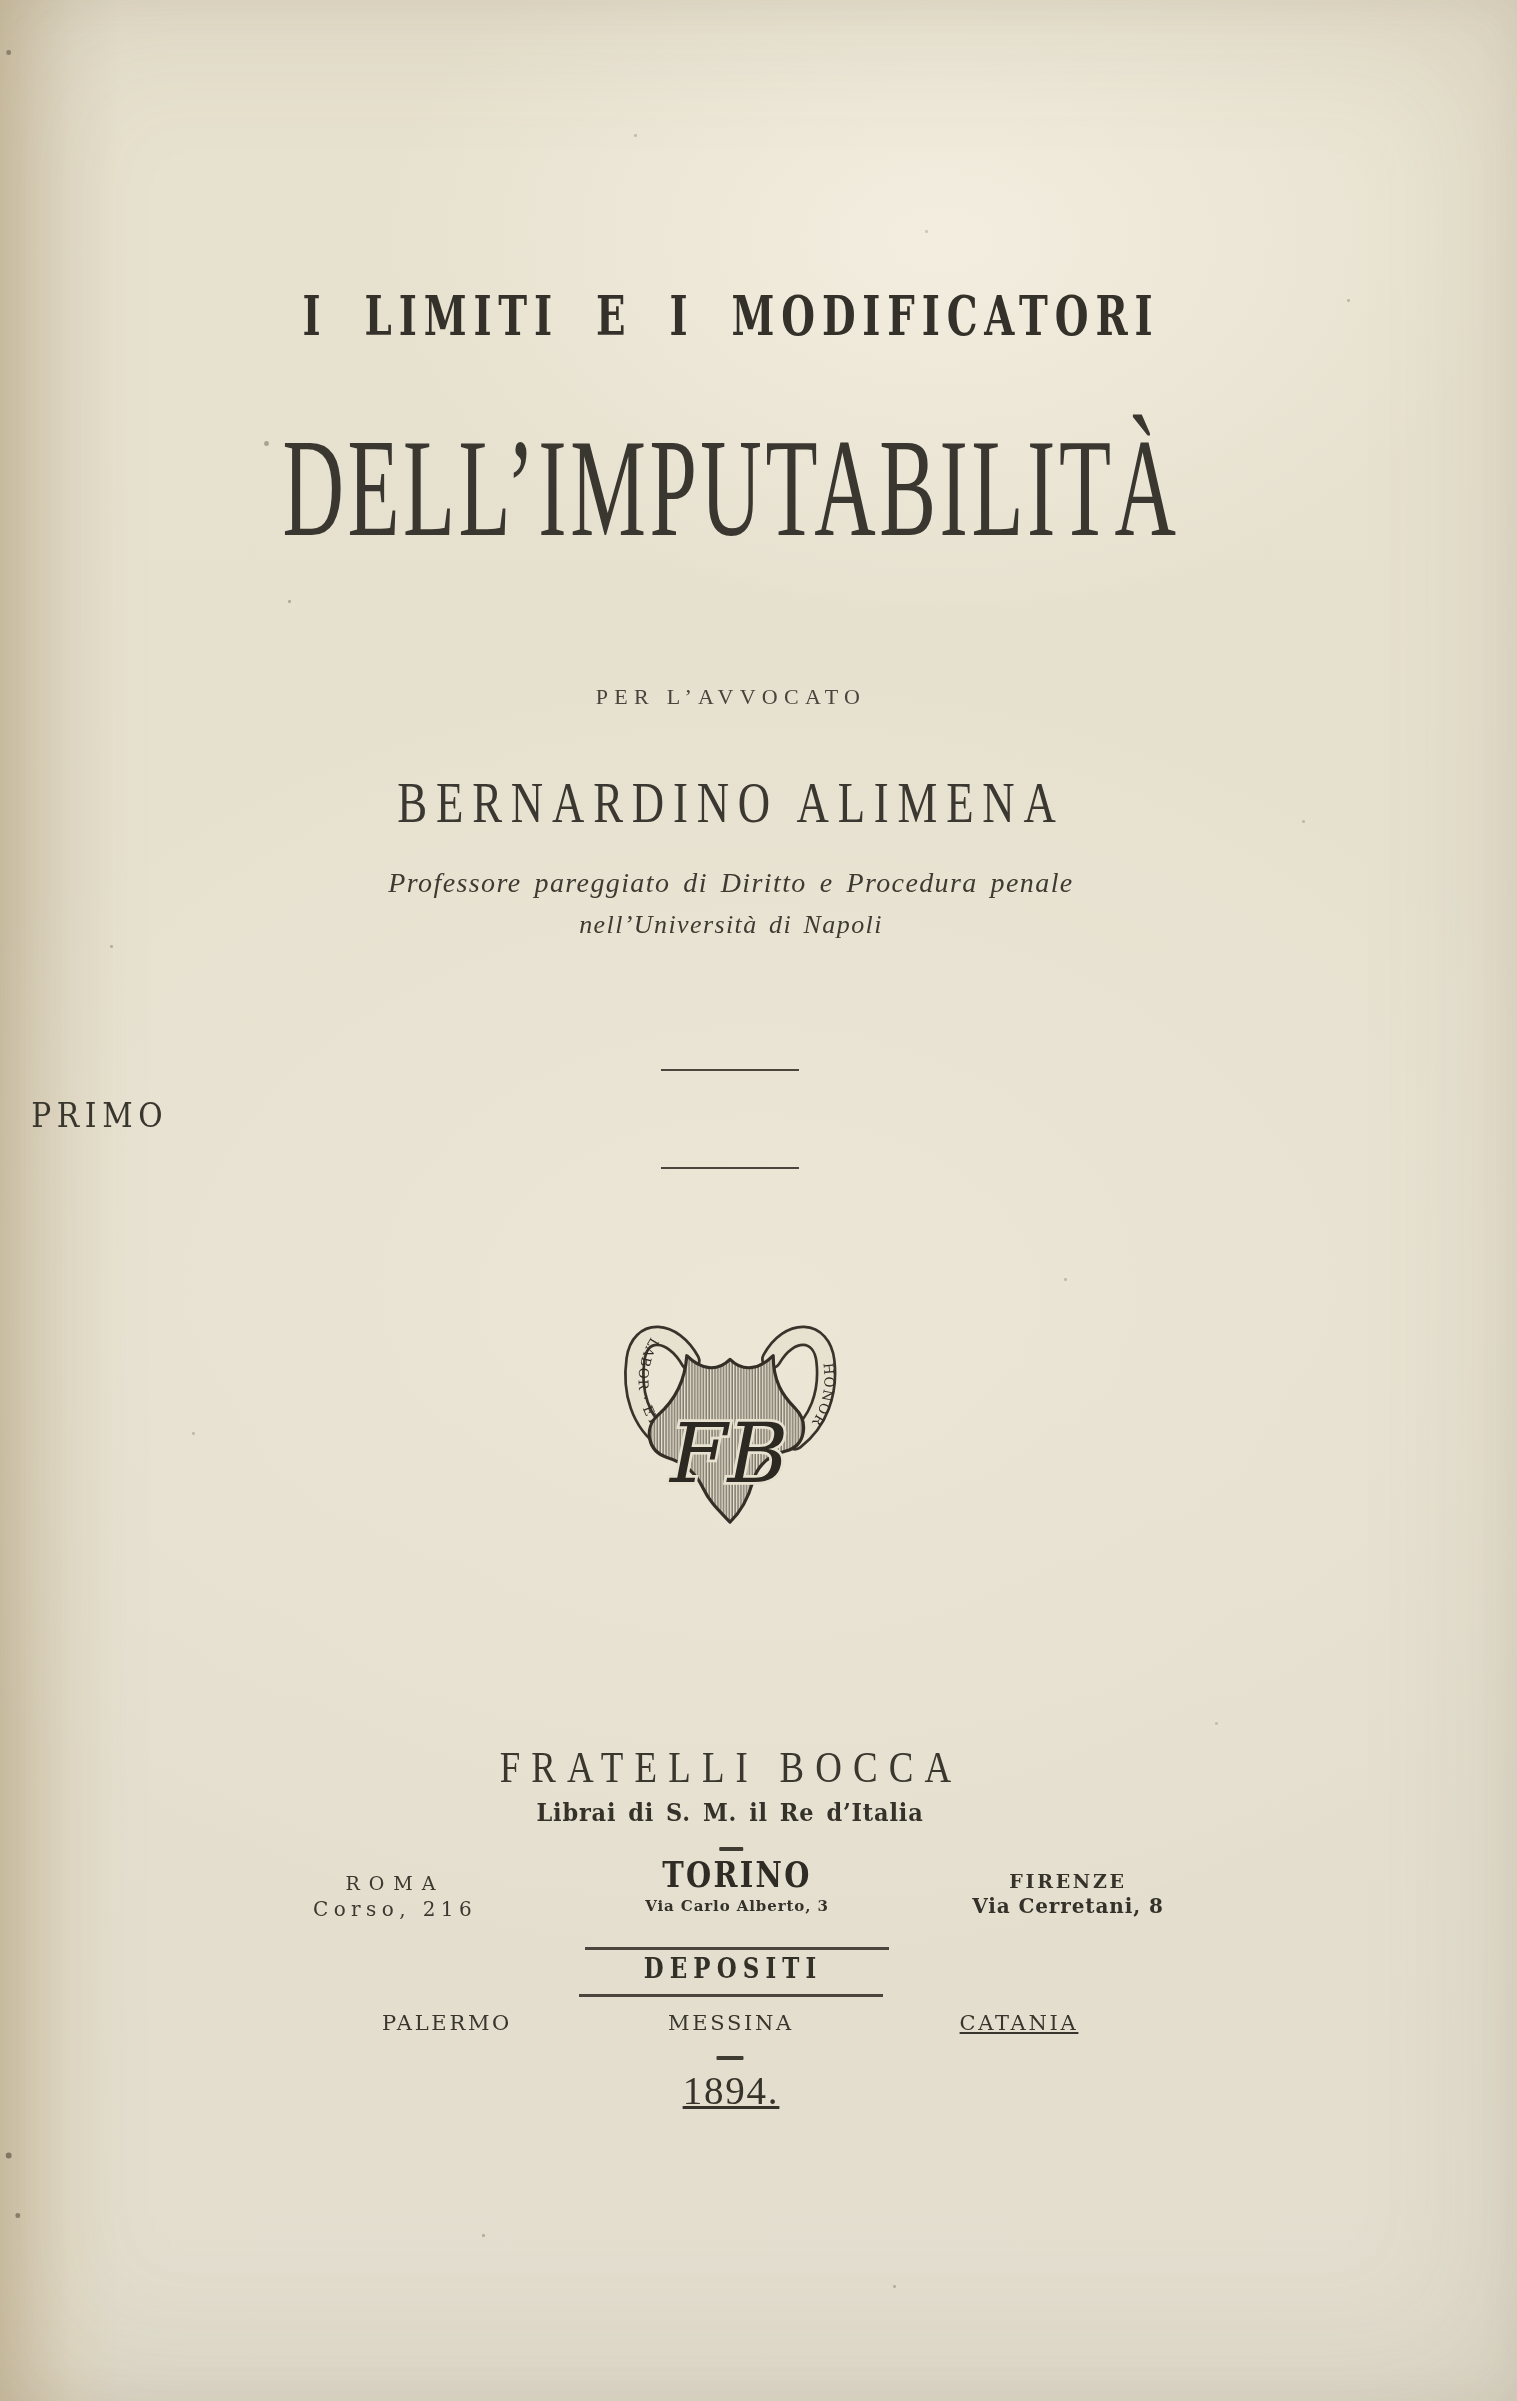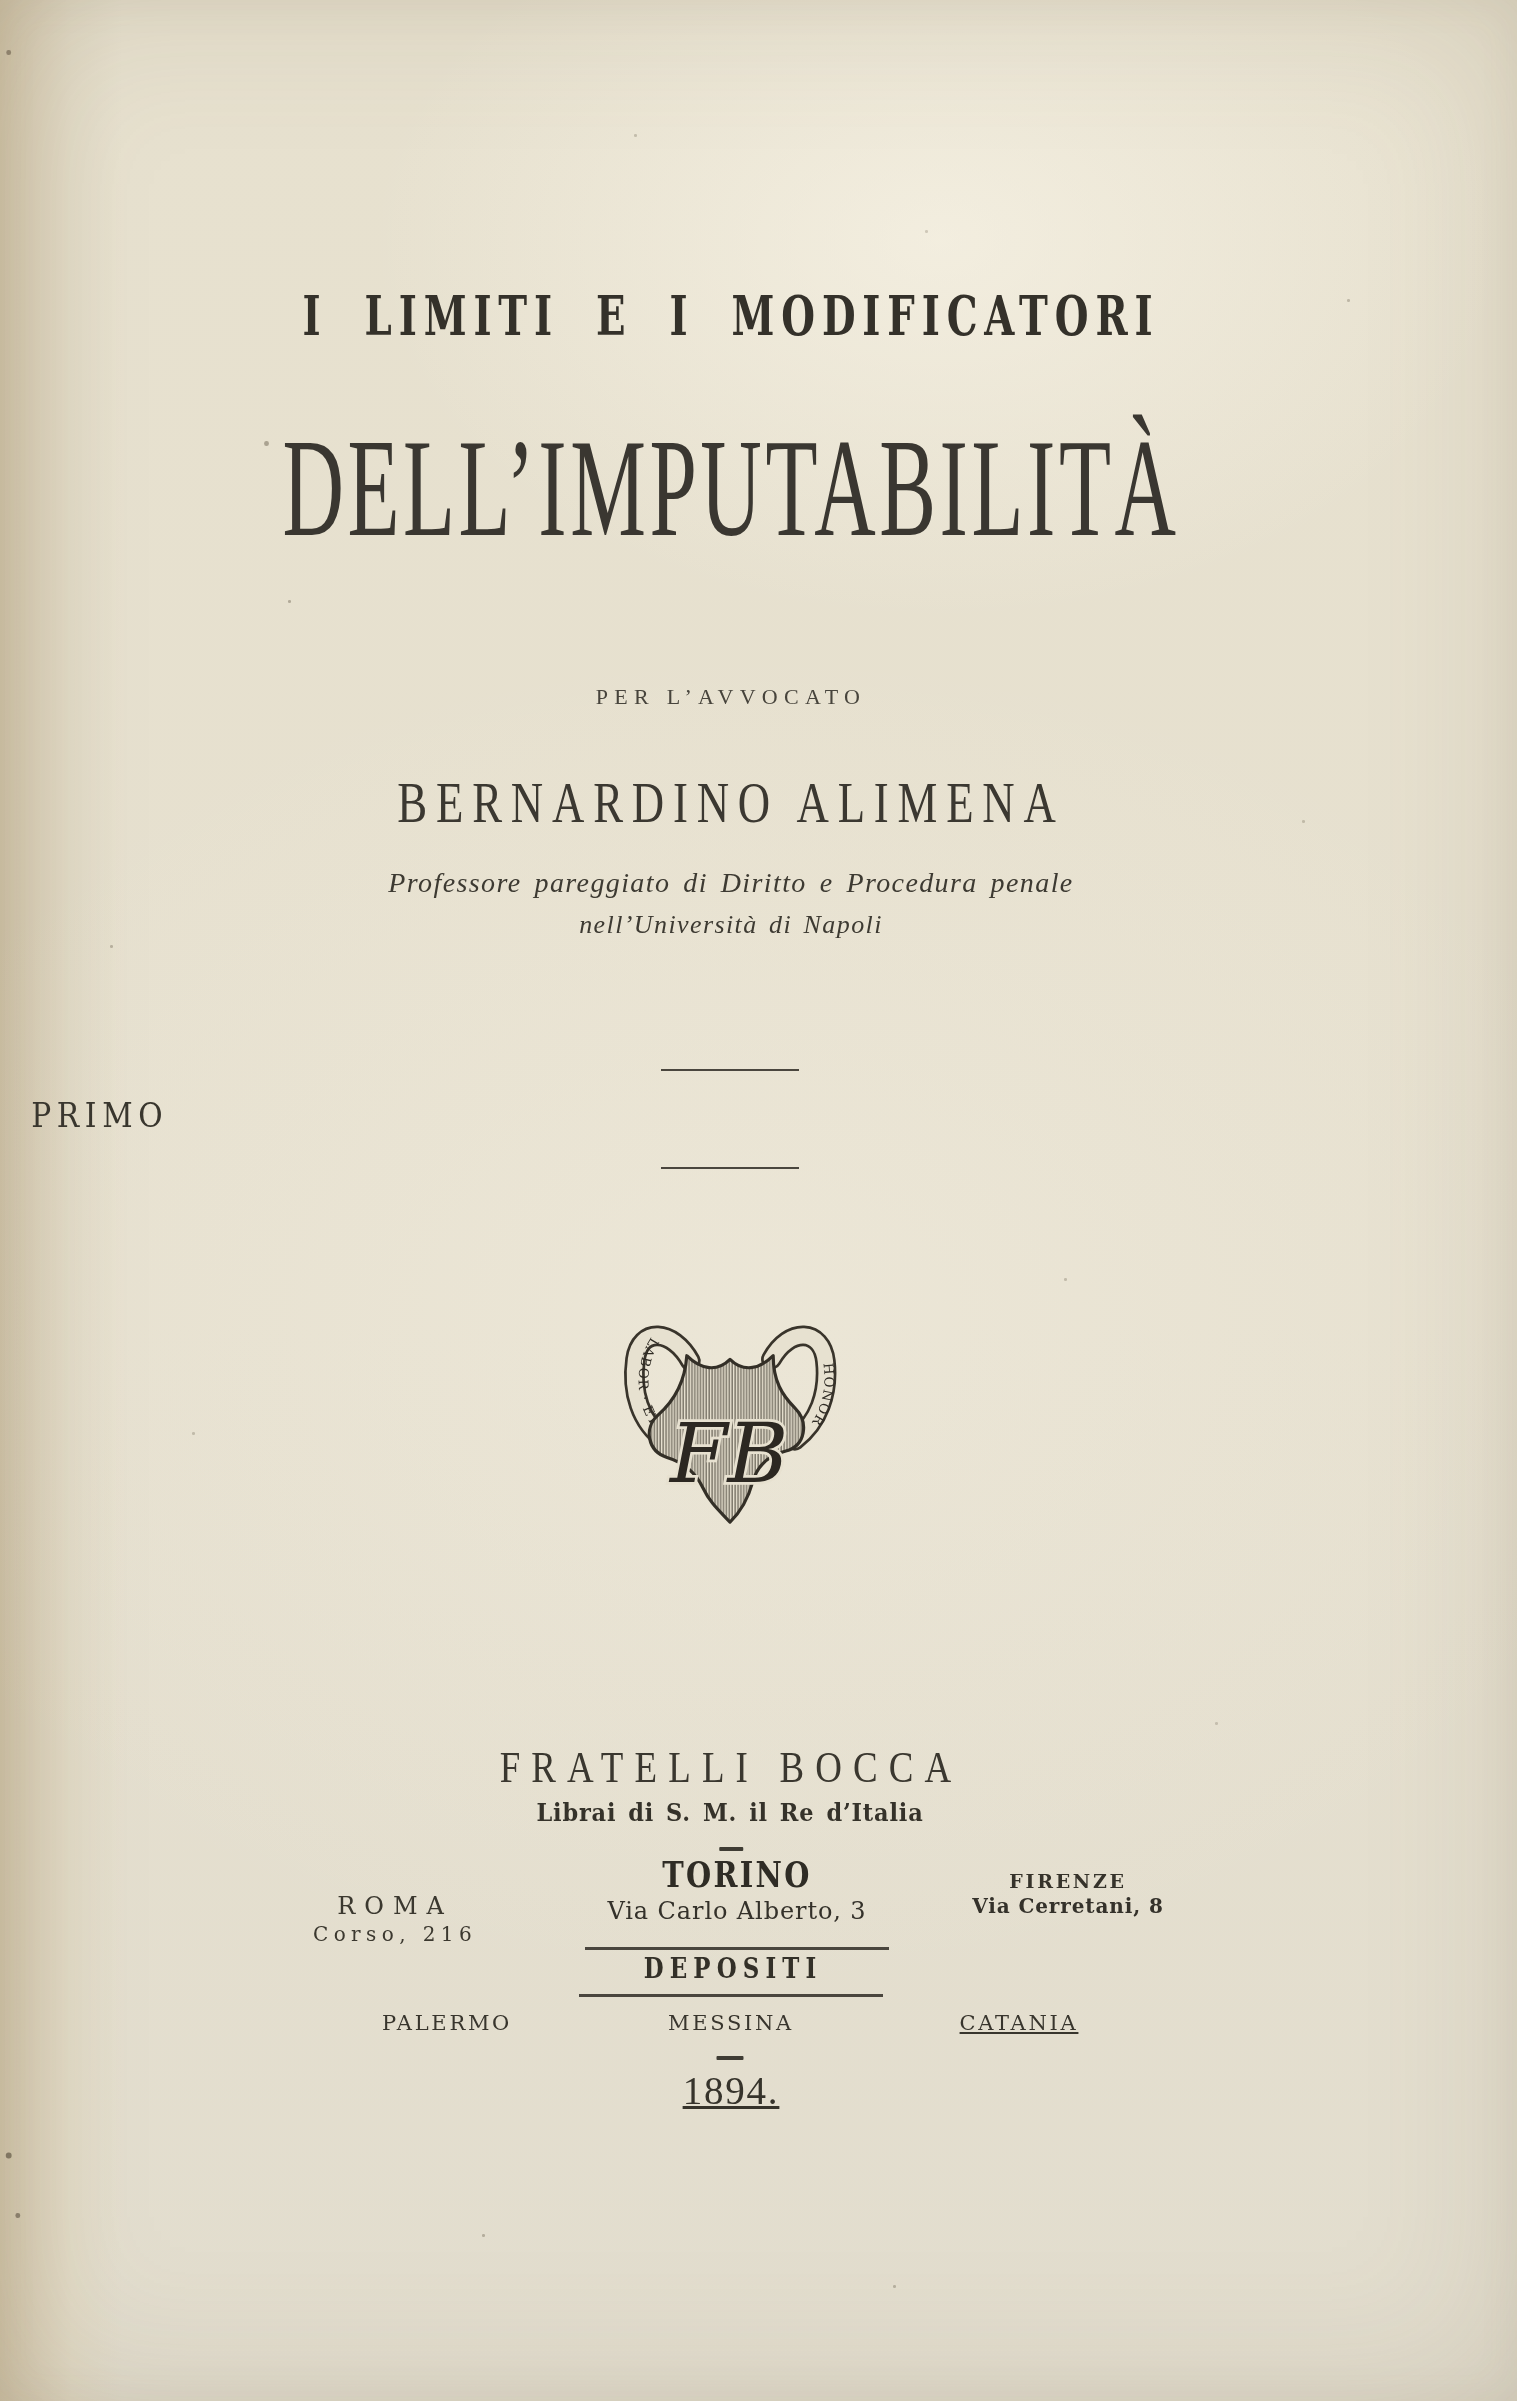--- a/index.html
+++ b/index.html
@@ -53,7 +53,7 @@
   .office{position:absolute;text-align:center;transform:translateX(-50%);white-space:nowrap;font-family:"DejaVu Serif",serif;}
   .office .city,.office .addr{display:block;line-height:1;}
   .office-roma{left:395px;top:1874px;}
-  .office-roma .city{font-size:24px;letter-spacing:9px;color:#3b382f;margin-top:20px;}
+  .office-roma .city{font-size:19px;letter-spacing:9px;color:#3b382f;}
   .office-roma .addr{margin-top:6.3px;font-size:20px;letter-spacing:5.4px;color:#3b382f;text-align:right;}
   .office-torino{left:737px;top:1857px;}
   .office-torino .city{font-size:34px;font-weight:700;letter-spacing:2.7px;color:#2f2c25;transform:scale(.85,1.05);}

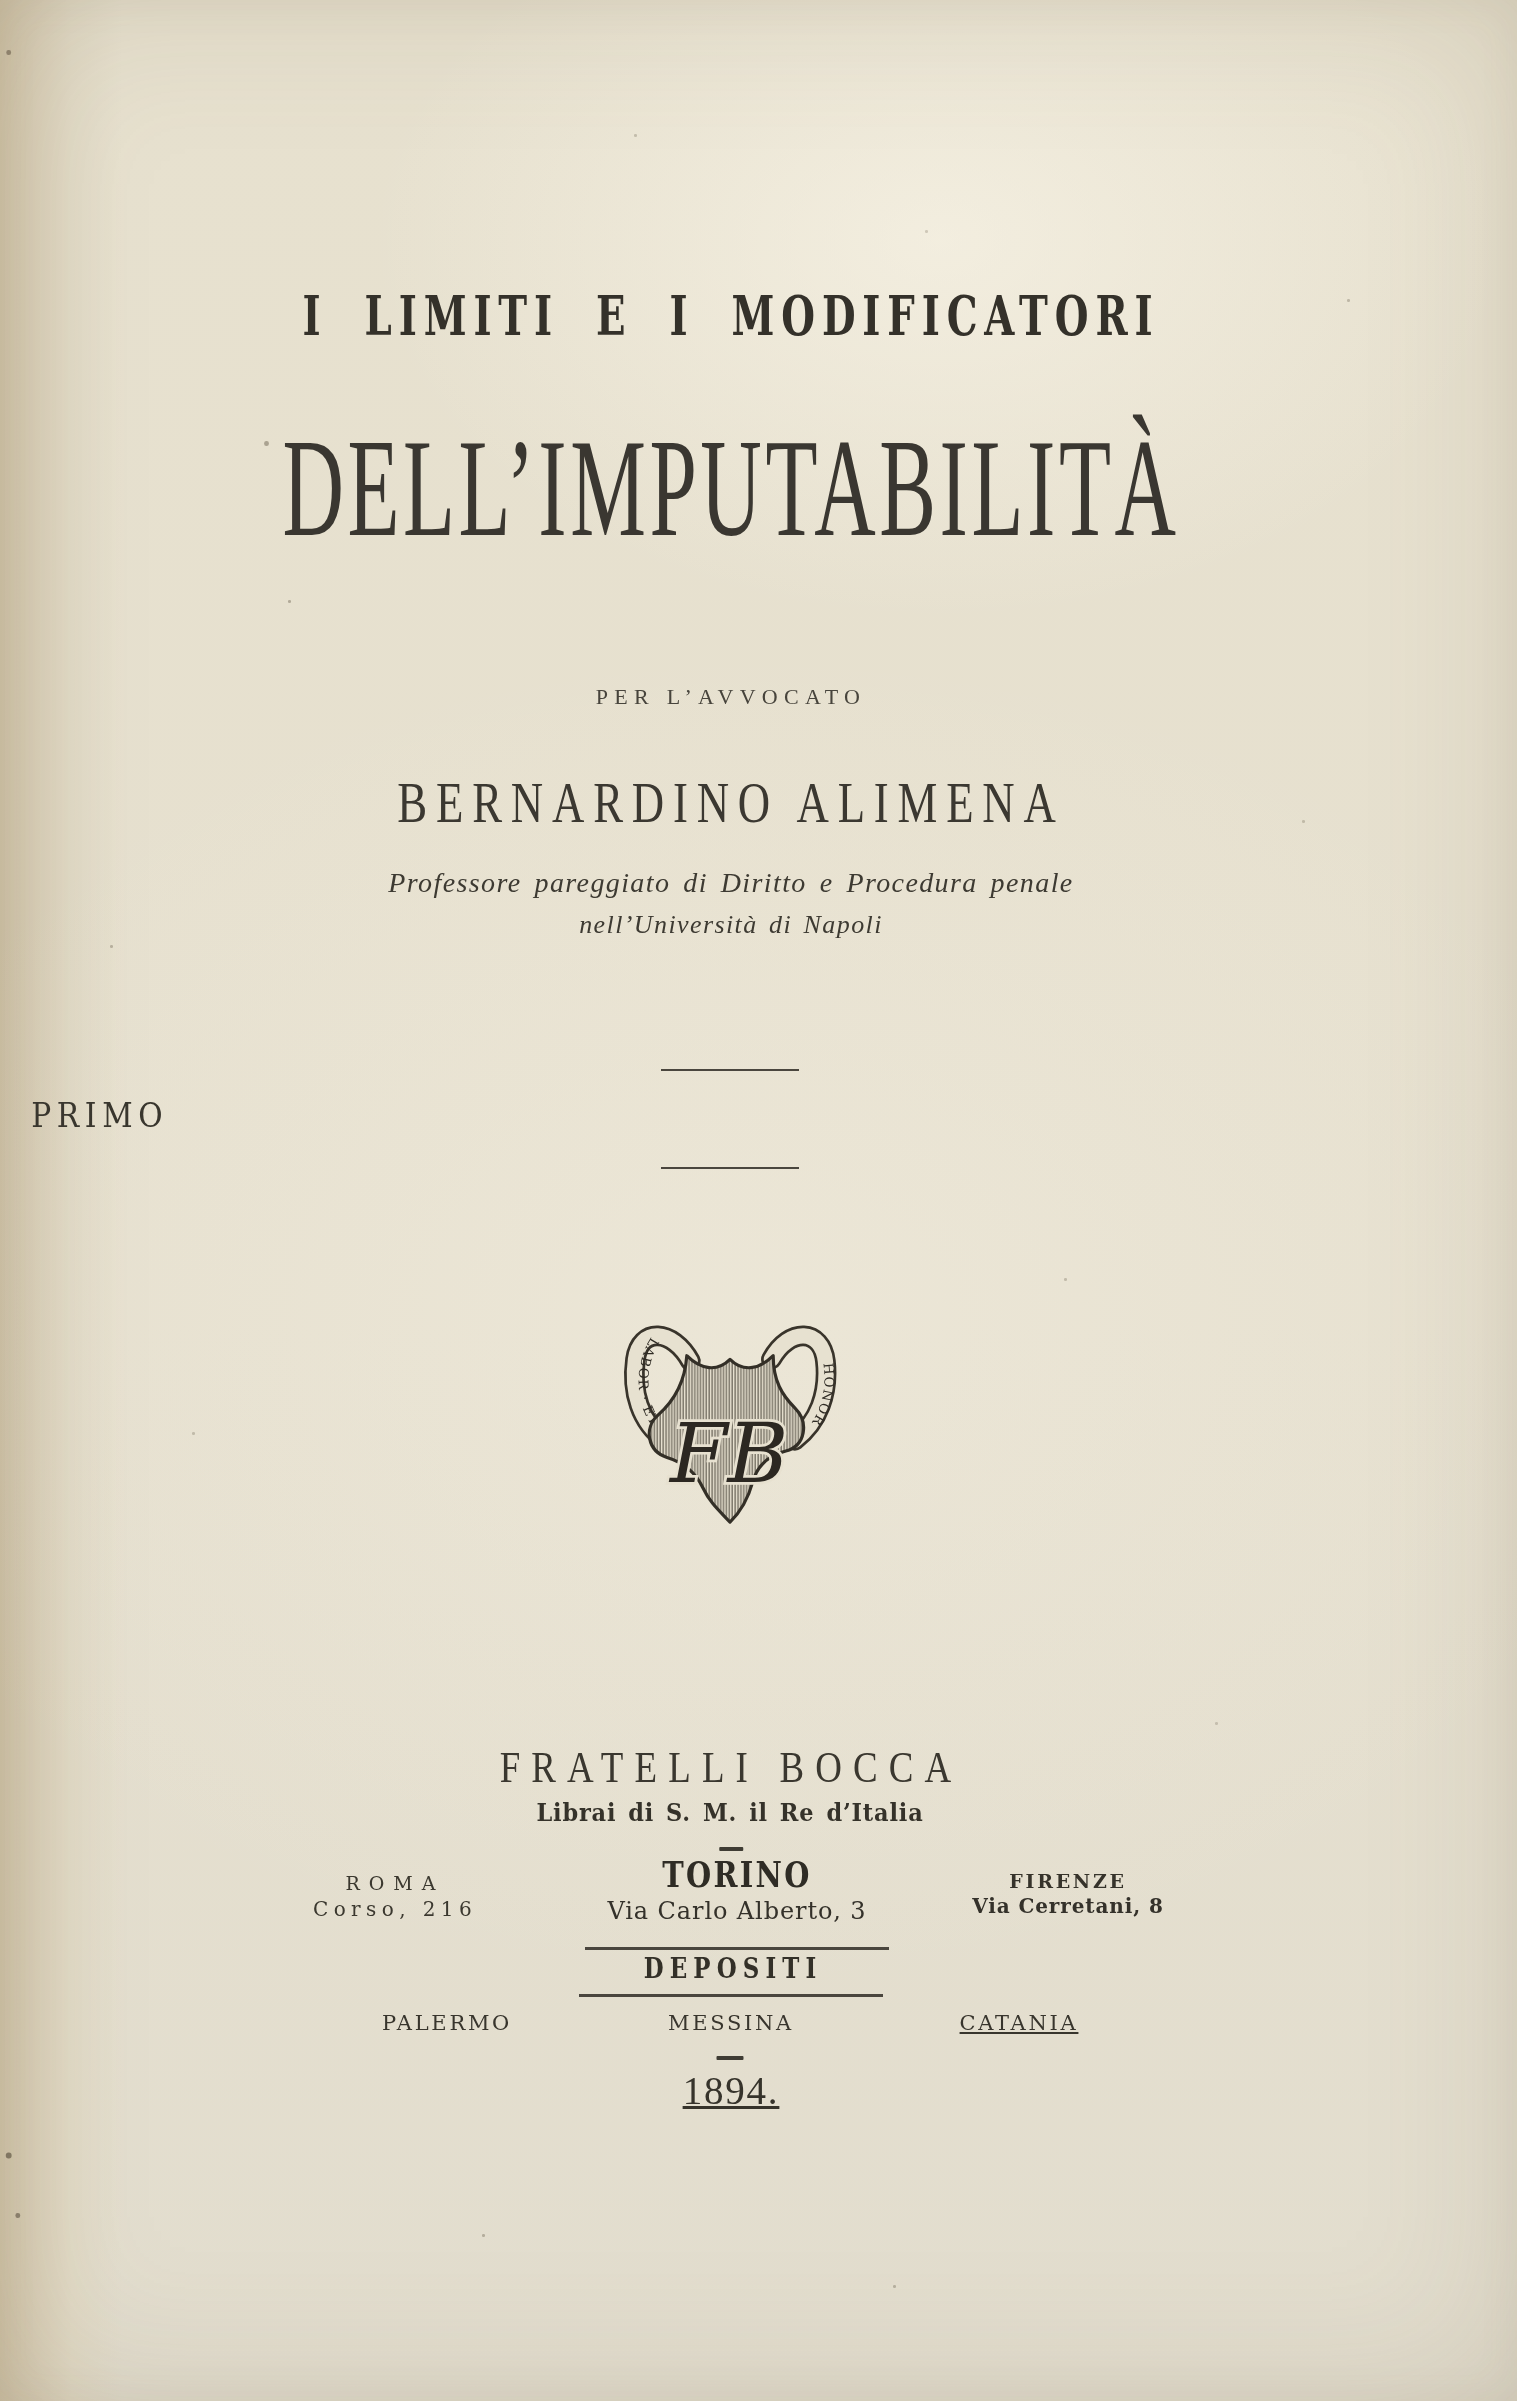--- a/index.html
+++ b/index.html
@@ -57,7 +57,7 @@
   .office-roma .addr{margin-top:6.3px;font-size:20px;letter-spacing:5.4px;color:#3b382f;text-align:right;}
   .office-torino{left:737px;top:1857px;}
   .office-torino .city{font-size:34px;font-weight:700;letter-spacing:2.7px;color:#2f2c25;transform:scale(.85,1.05);}
-  .office-torino .addr{margin-top:8.1px;font-size:24px;font-weight:400;letter-spacing:0.9px;color:#34312a;}
+  .office-torino .addr{margin-top:8.1px;font-size:15px;font-weight:700;letter-spacing:0.9px;color:#34312a;}
   .office-firenze{left:1068px;top:1872px;}
   .office-firenze .city{font-size:19px;font-weight:700;letter-spacing:2.7px;color:#36332b;}
   .office-firenze .addr{margin-top:5.4px;font-size:20px;font-weight:700;letter-spacing:0.9px;color:#34312a;}

